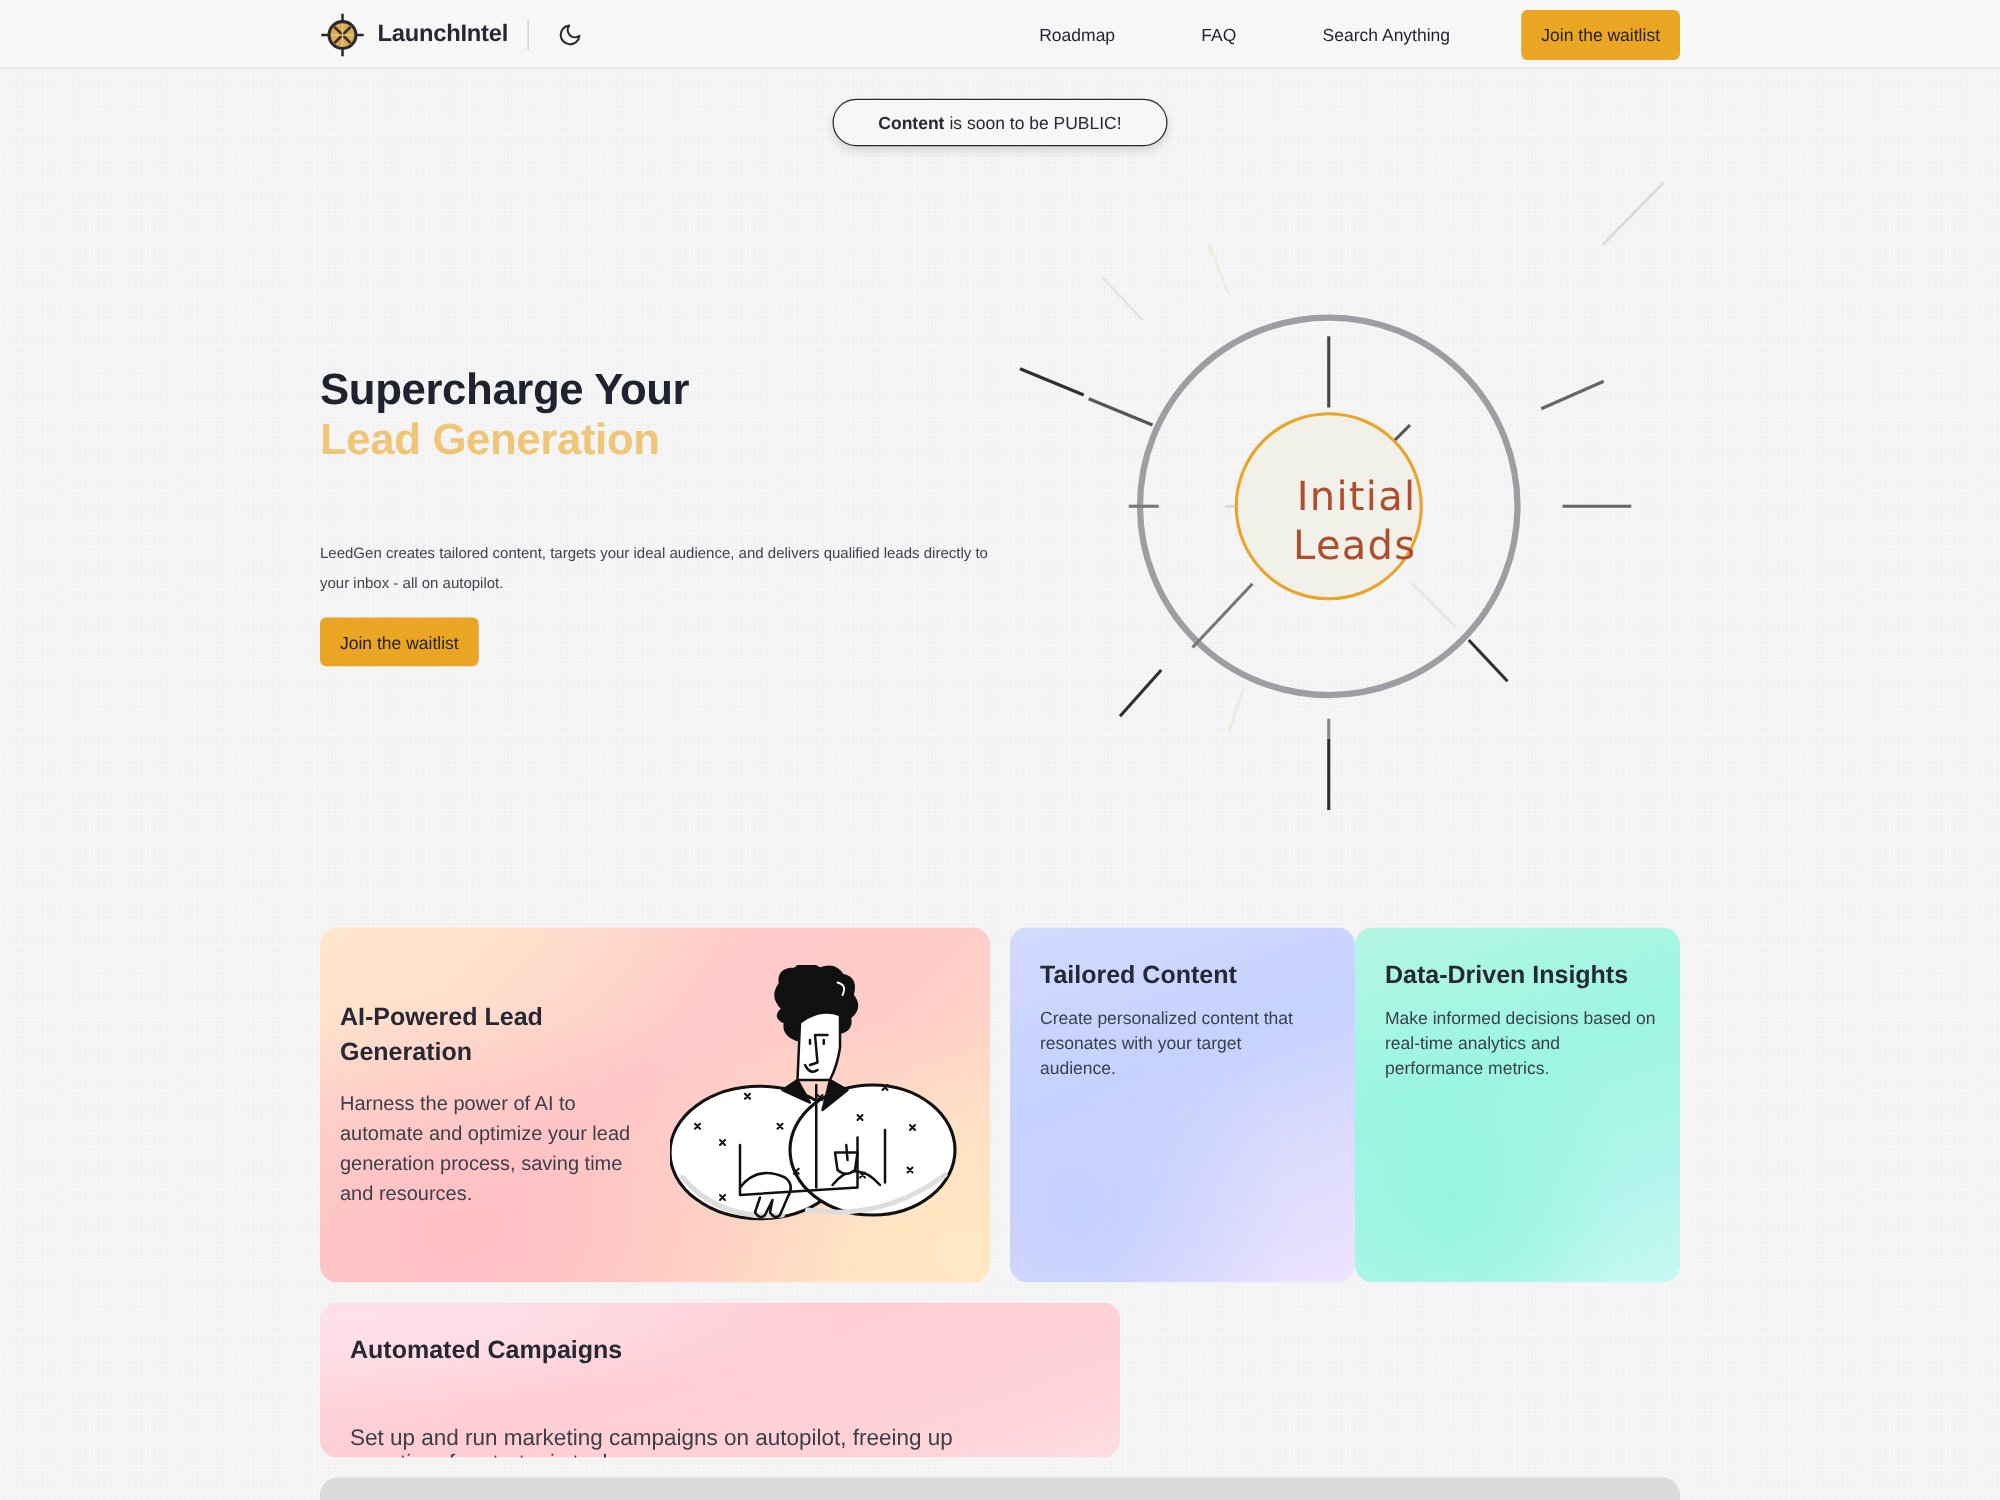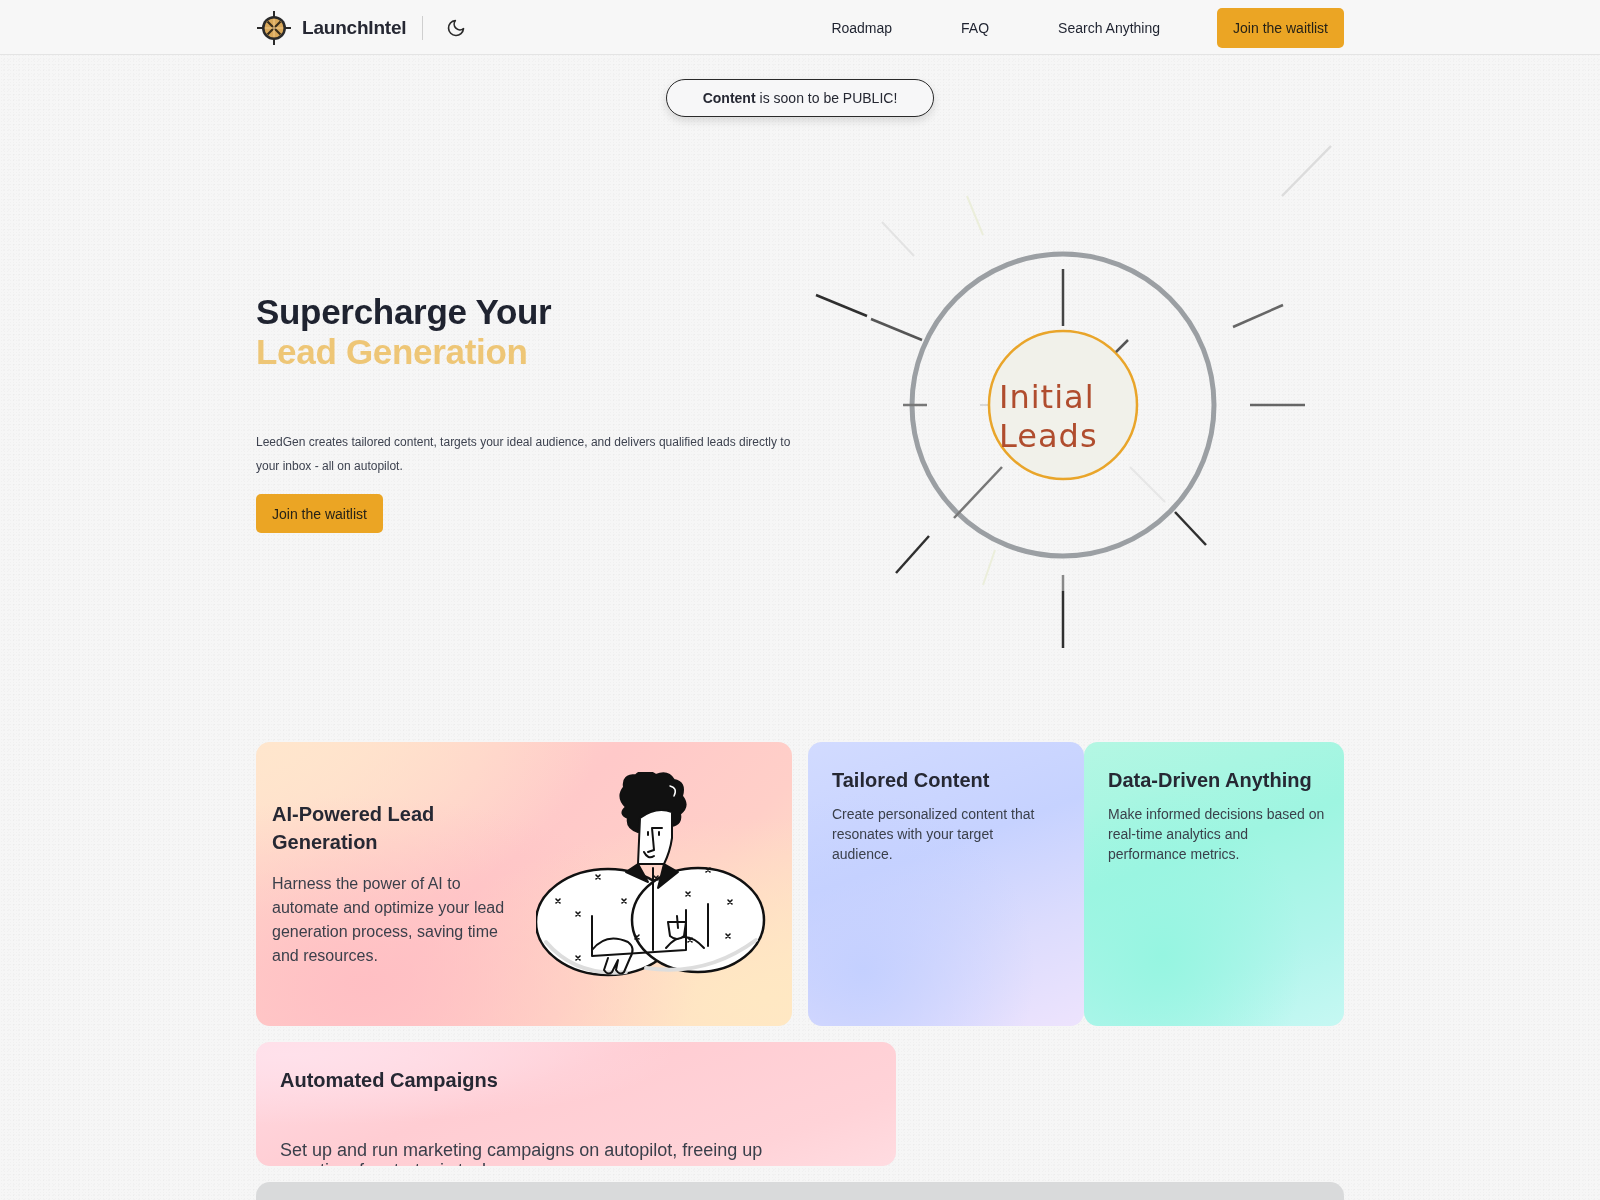--- a/index.html
+++ b/index.html
@@ -68,7 +68,7 @@
   .diagram { position: absolute; left: 800px; top: 130px; width: 540px; height: 520px; }
   .diagram svg { width: 100%; height: 100%; }
   .center-label {
-    position: absolute; left: 199px; top: 248px; width: 134px; text-align: left;
+    position: absolute; left: 199px; top: 248px; width: 134px; text-align: right;
     font-family: "DejaVu Sans", sans-serif; font-size: 32px; line-height: 39px; color: #b04d2e; letter-spacing: 1px;
   }
 

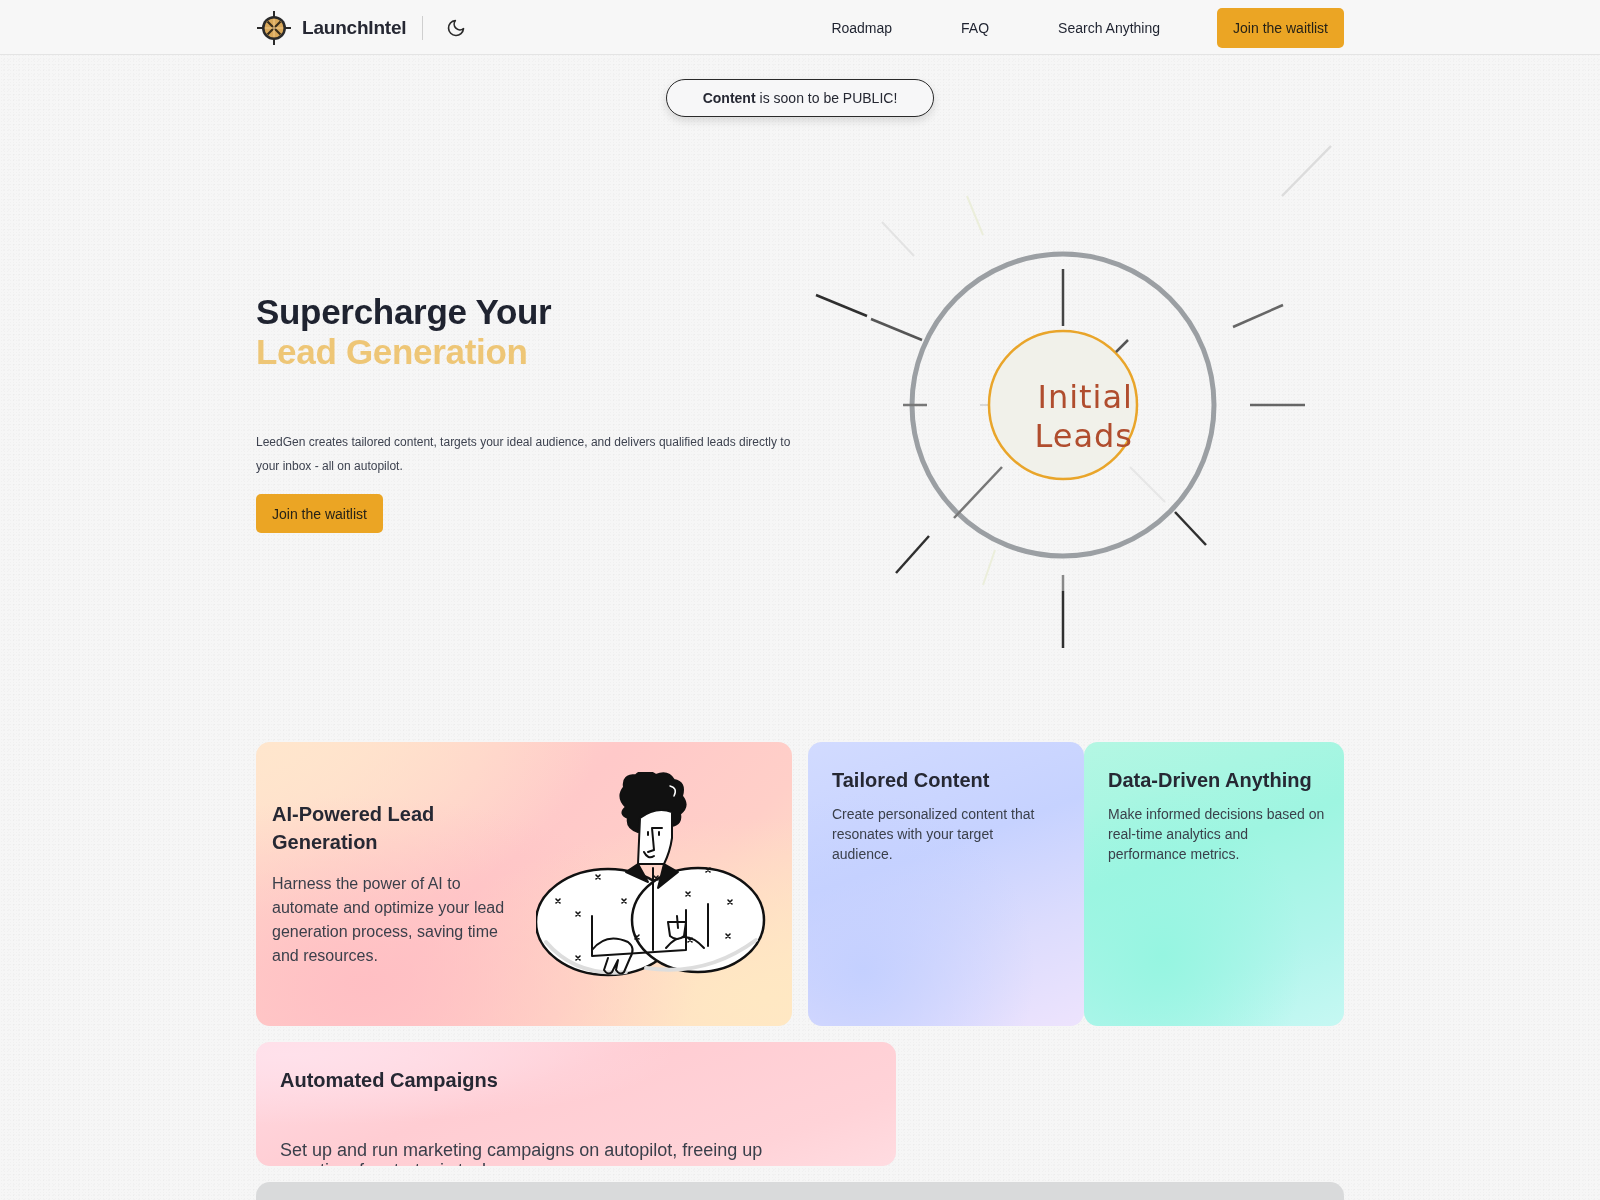--- a/index.html
+++ b/index.html
@@ -251,7 +251,7 @@
 </section>
 
 <section class="card card-small card-insights">
-  <h3>Data-Driven Anything</h3>
+  <h3>Data-Driven Insights</h3>
   <p>Make informed decisions based on real-time analytics and performance metrics.</p>
 </section>
 

